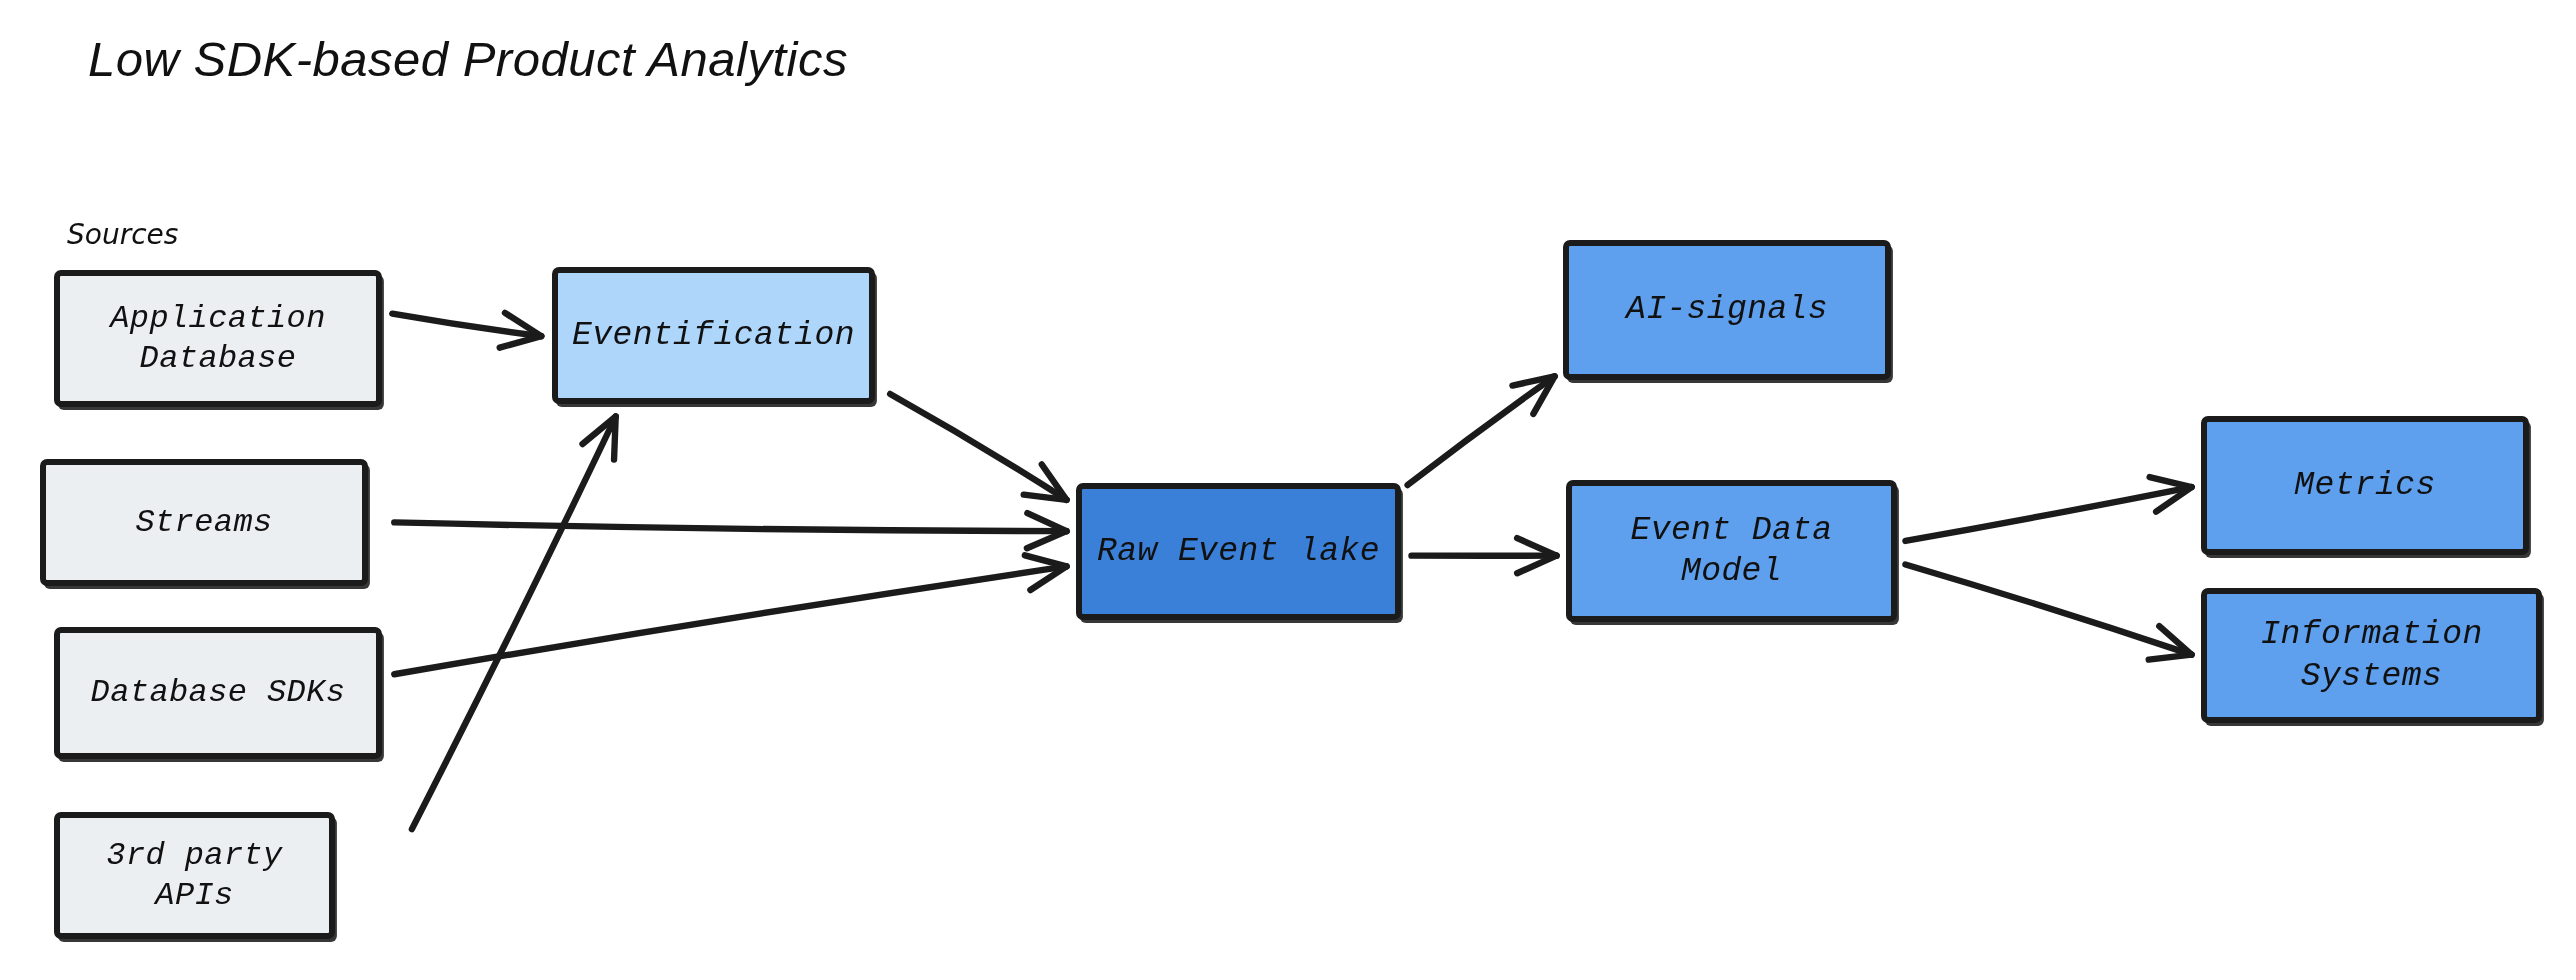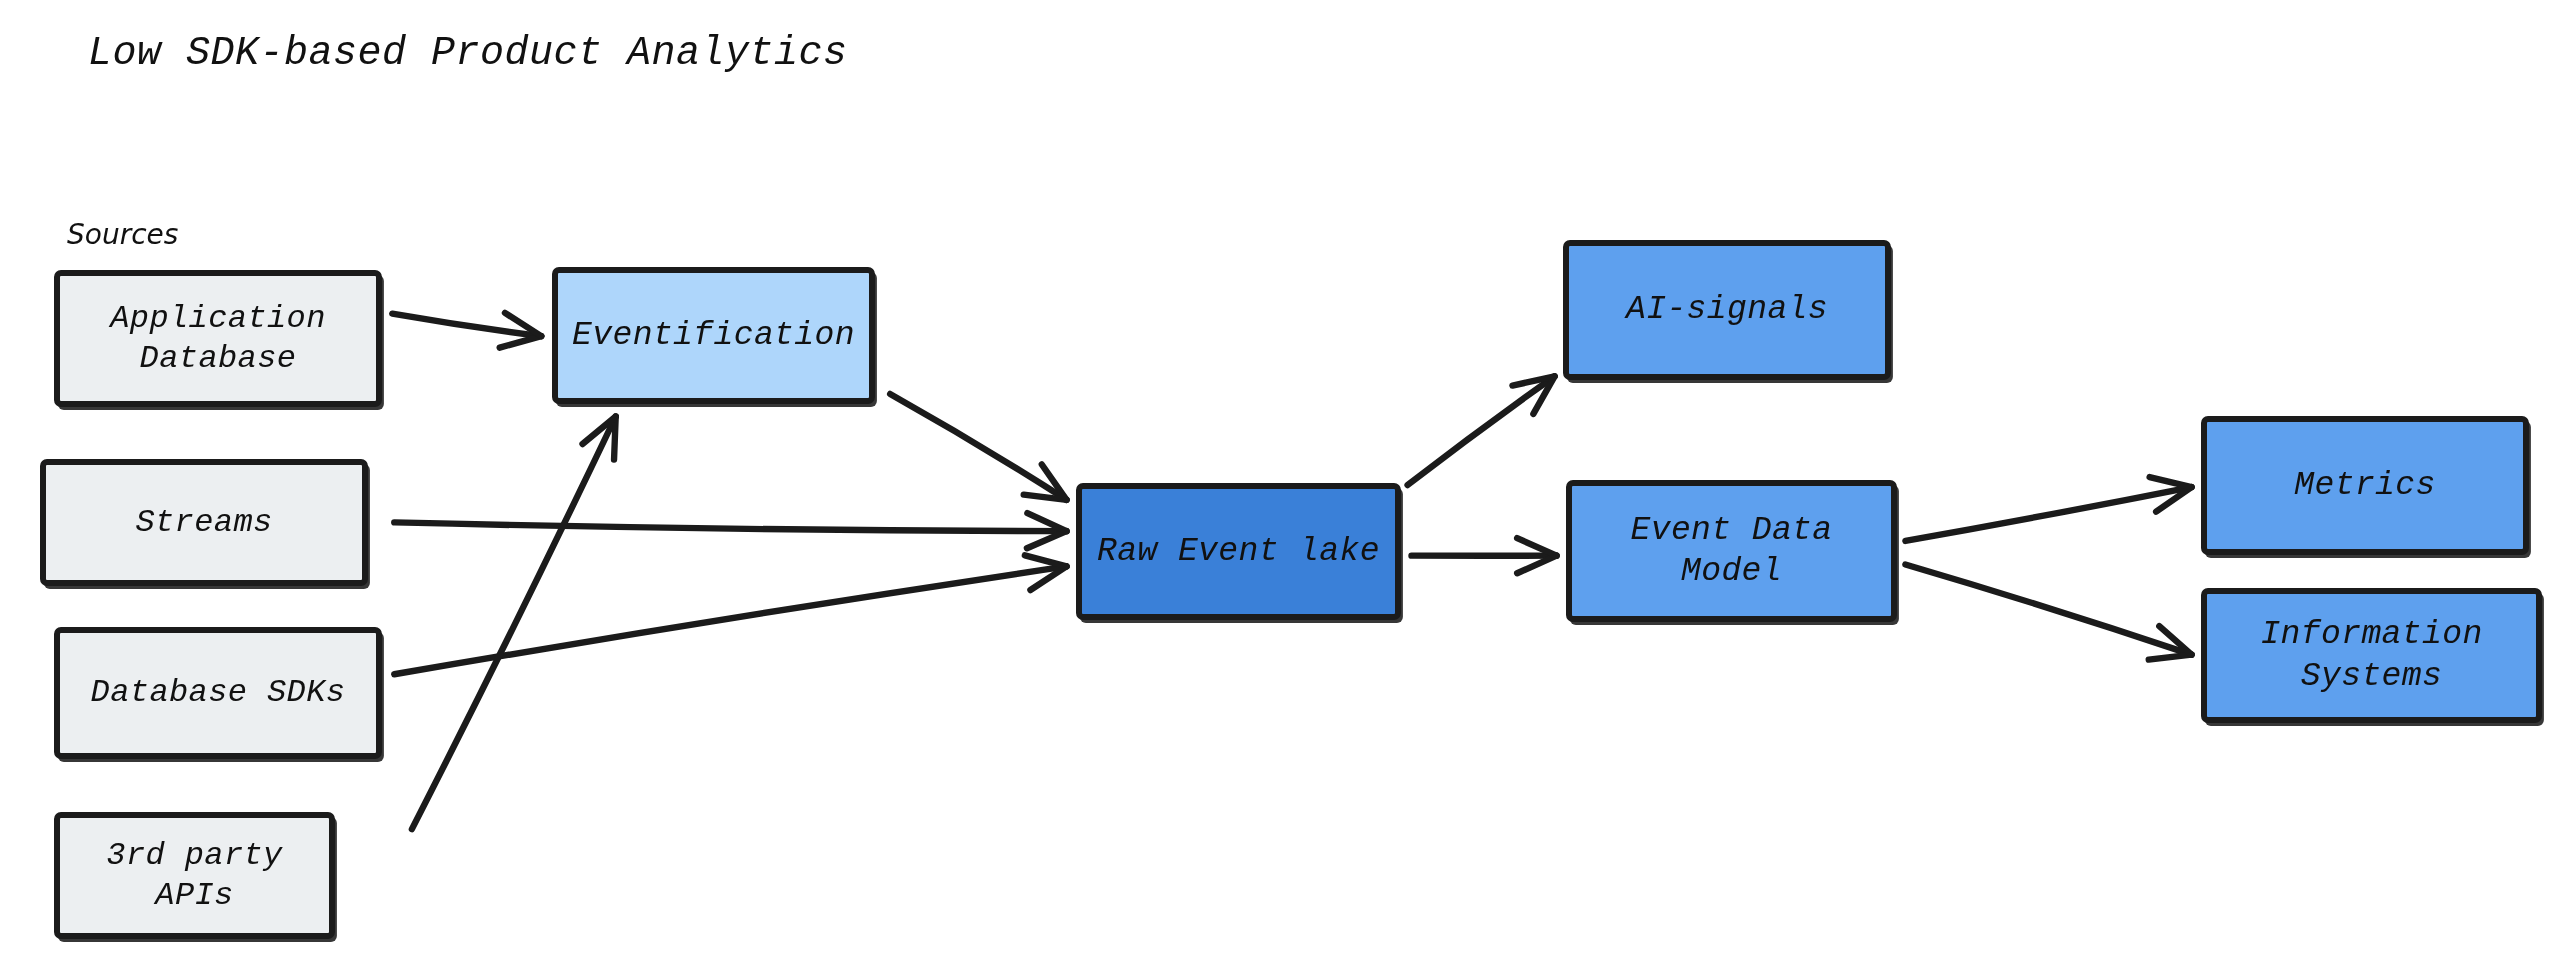--- a/index.html
+++ b/index.html
@@ -67,9 +67,9 @@
     position: absolute;
     left: 88px;
     top: 31px;
-    font-size: 40px;
+    font-size: 49px;
     color: #111111;
-    font-family: Liberation Mono, monospace;
+    font-family: Liberation Sans, sans-serif;
     letter-spacing: 0.5px;
     white-space: nowrap;
     font-style: italic;

